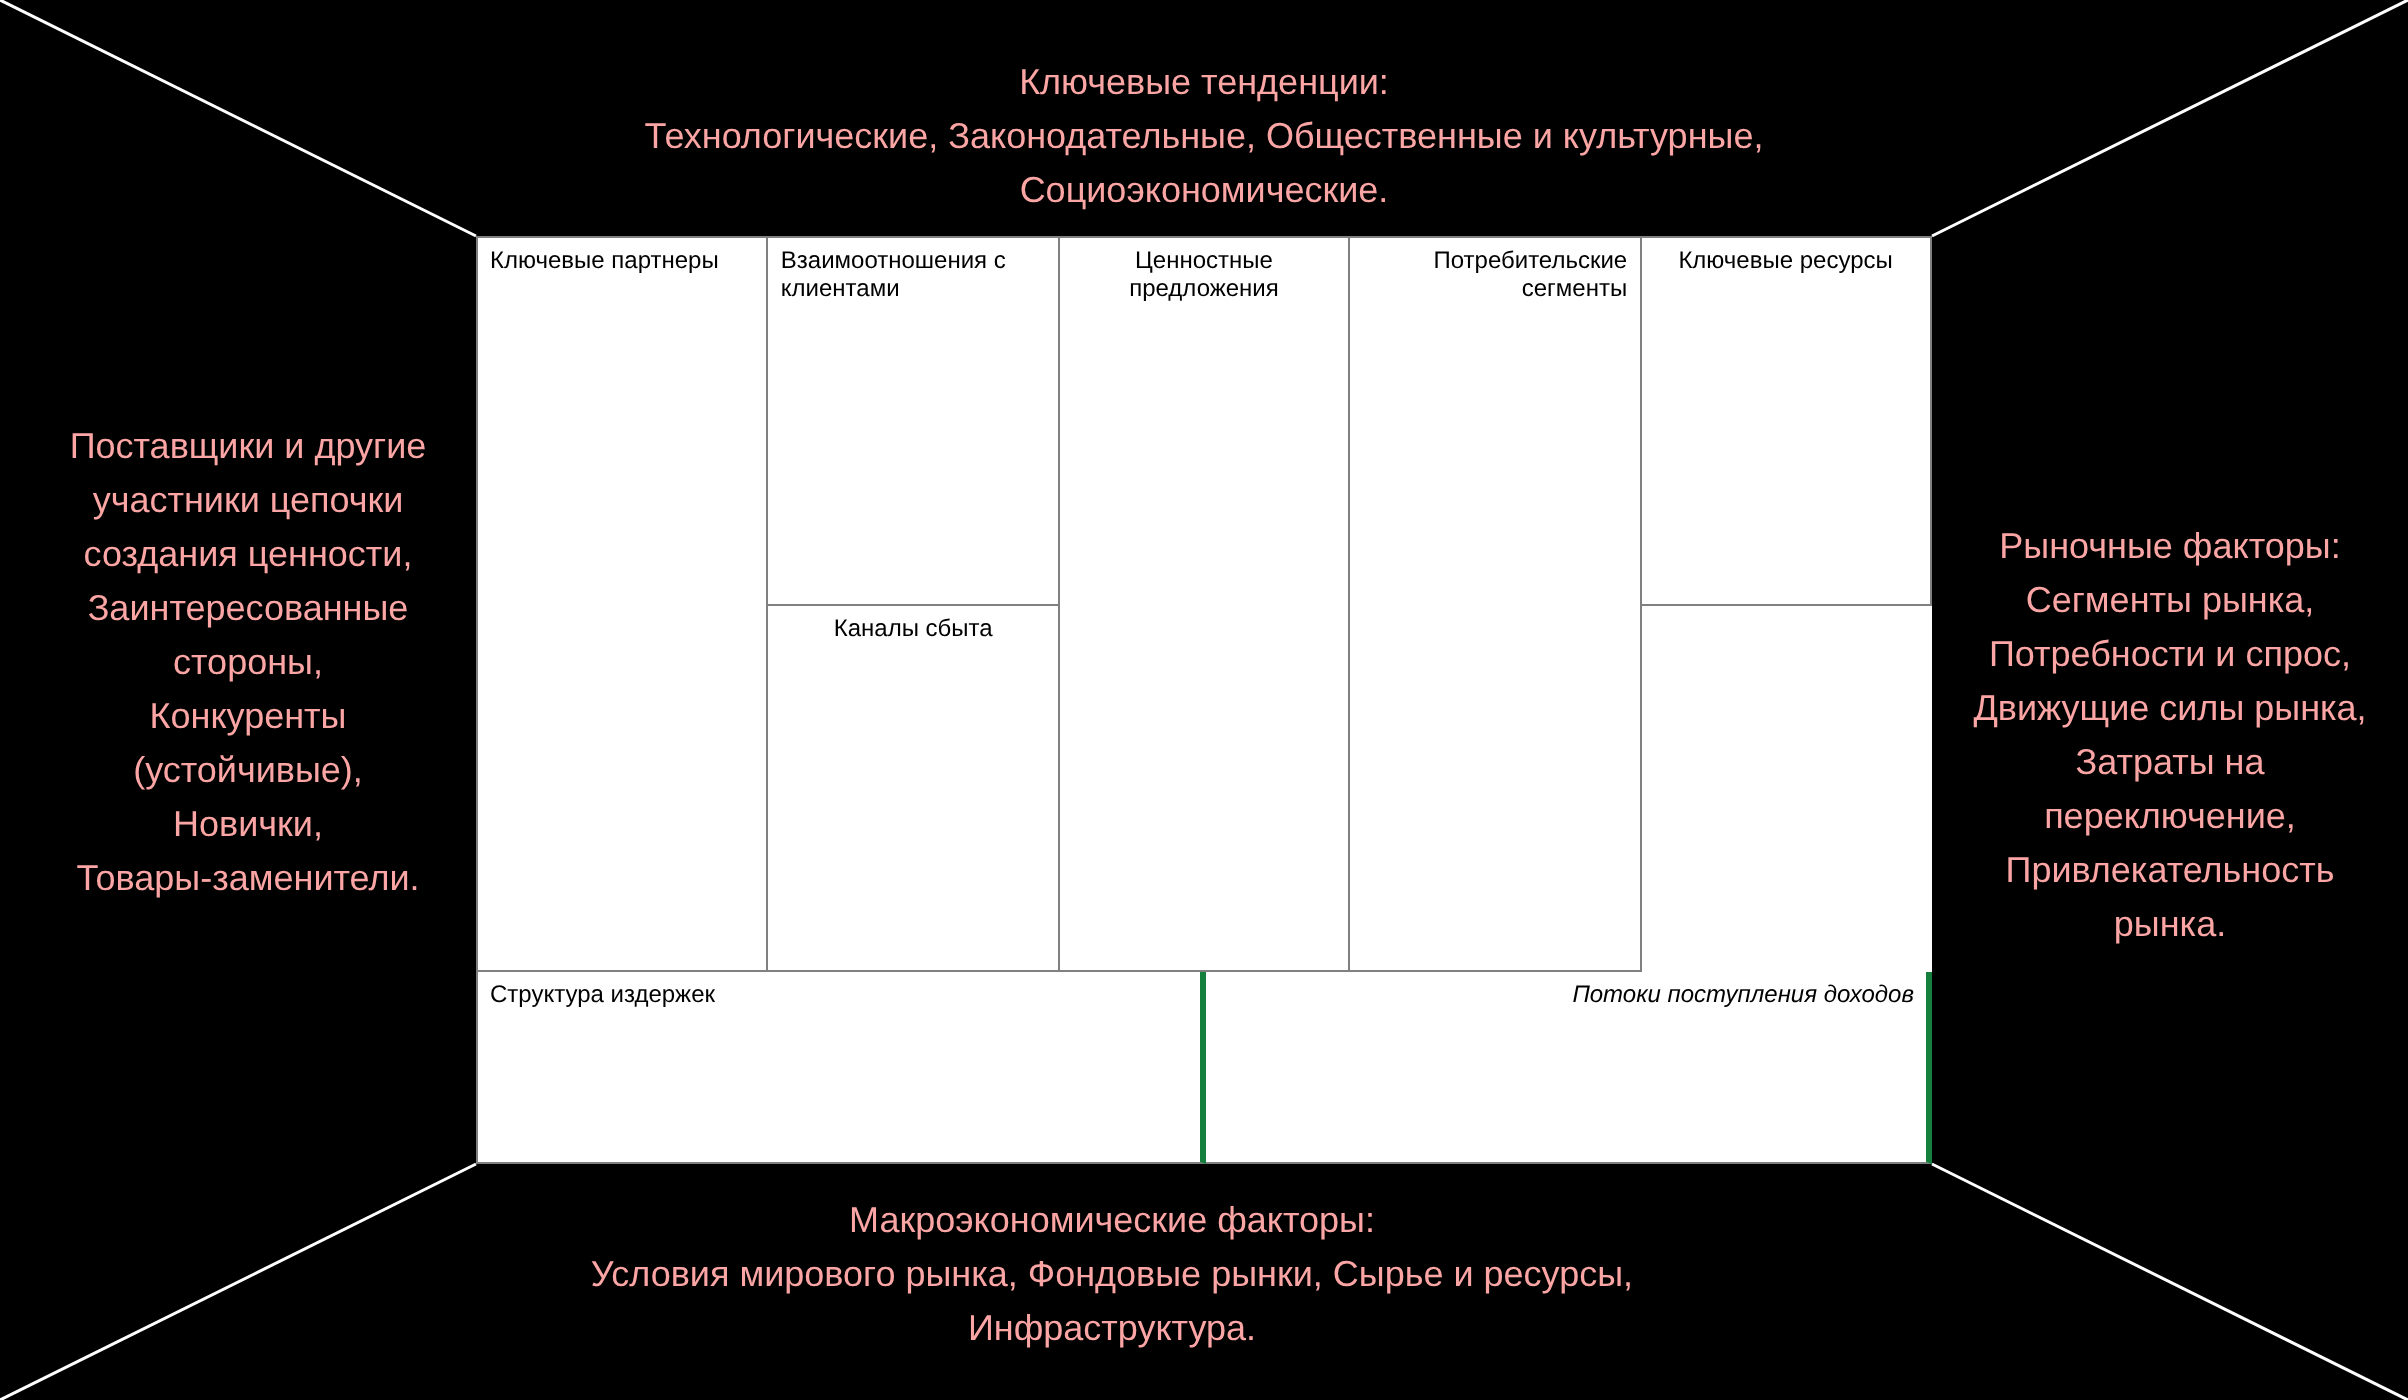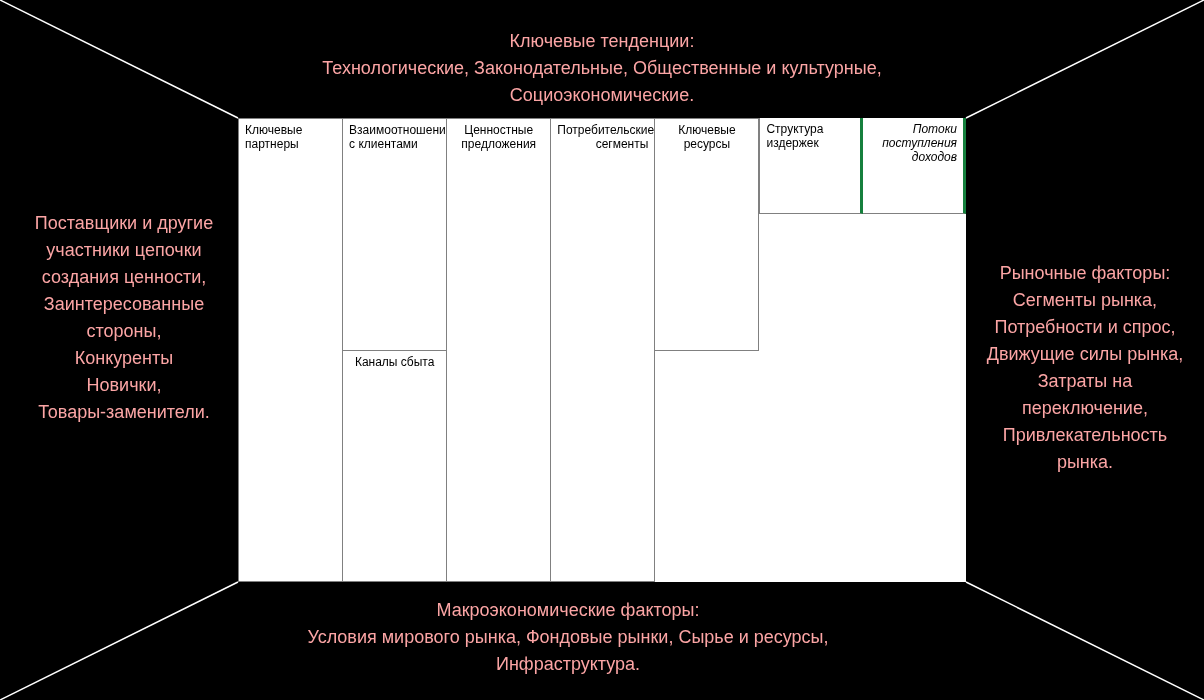--- a/index.html
+++ b/index.html
@@ -39,7 +39,7 @@
     width: 100%;
     height: 100%;
     display: flex;
-    flex-direction: row;
+    flex-direction: column;
   }
   .top9 {
     flex: 1 1 auto;

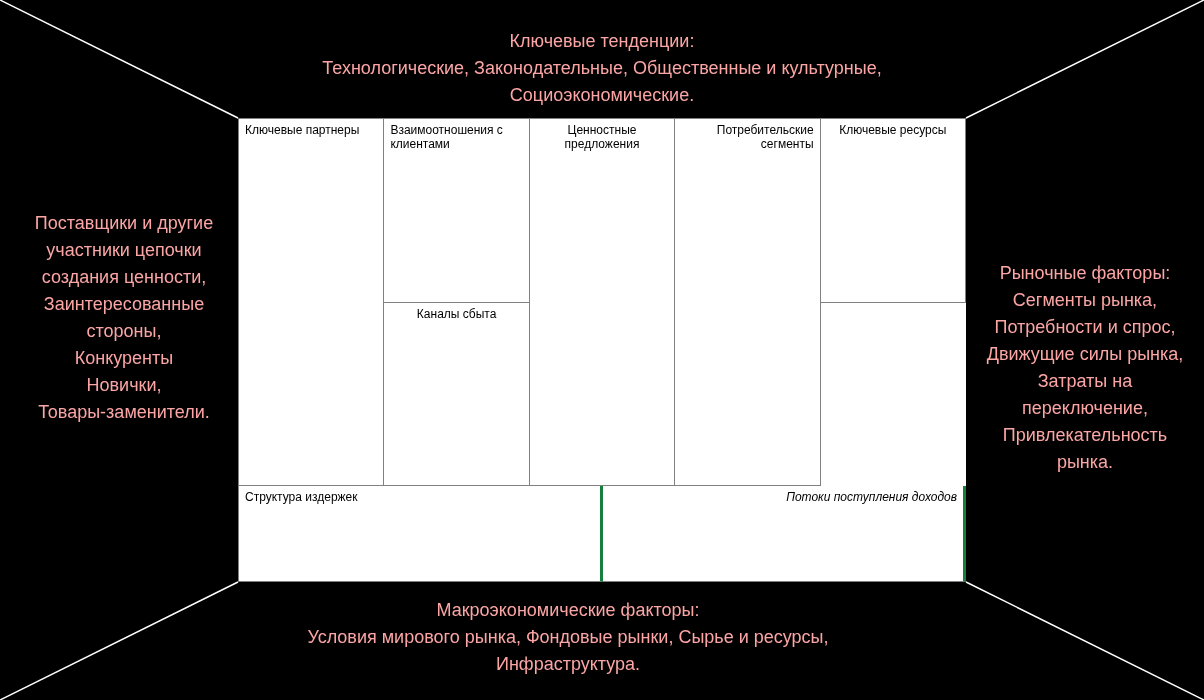--- a/index.html
+++ b/index.html
@@ -141,6 +141,7 @@
     <div>Заинтересованные</div>
     <div>стороны,</div>
     <div>Конкуренты</div>
+    <div>(устойчивые),</div>
     <div>Новички,</div>
     <div>Товары-заменители.</div>
   </div>

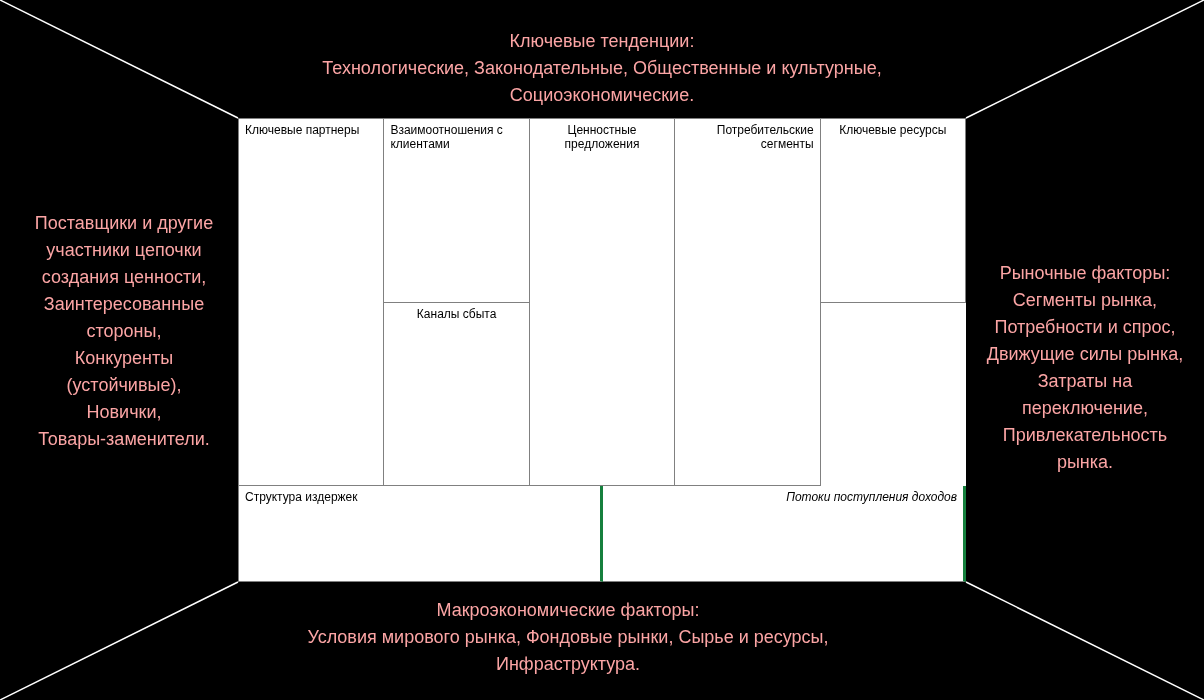--- a/index.html
+++ b/index.html
@@ -99,7 +99,7 @@
   }
   .bottomblock {
     bottom: 22px;
-    left: 12px;
+    left: 0;
     width: 1112px;
     text-align: center;
   }

